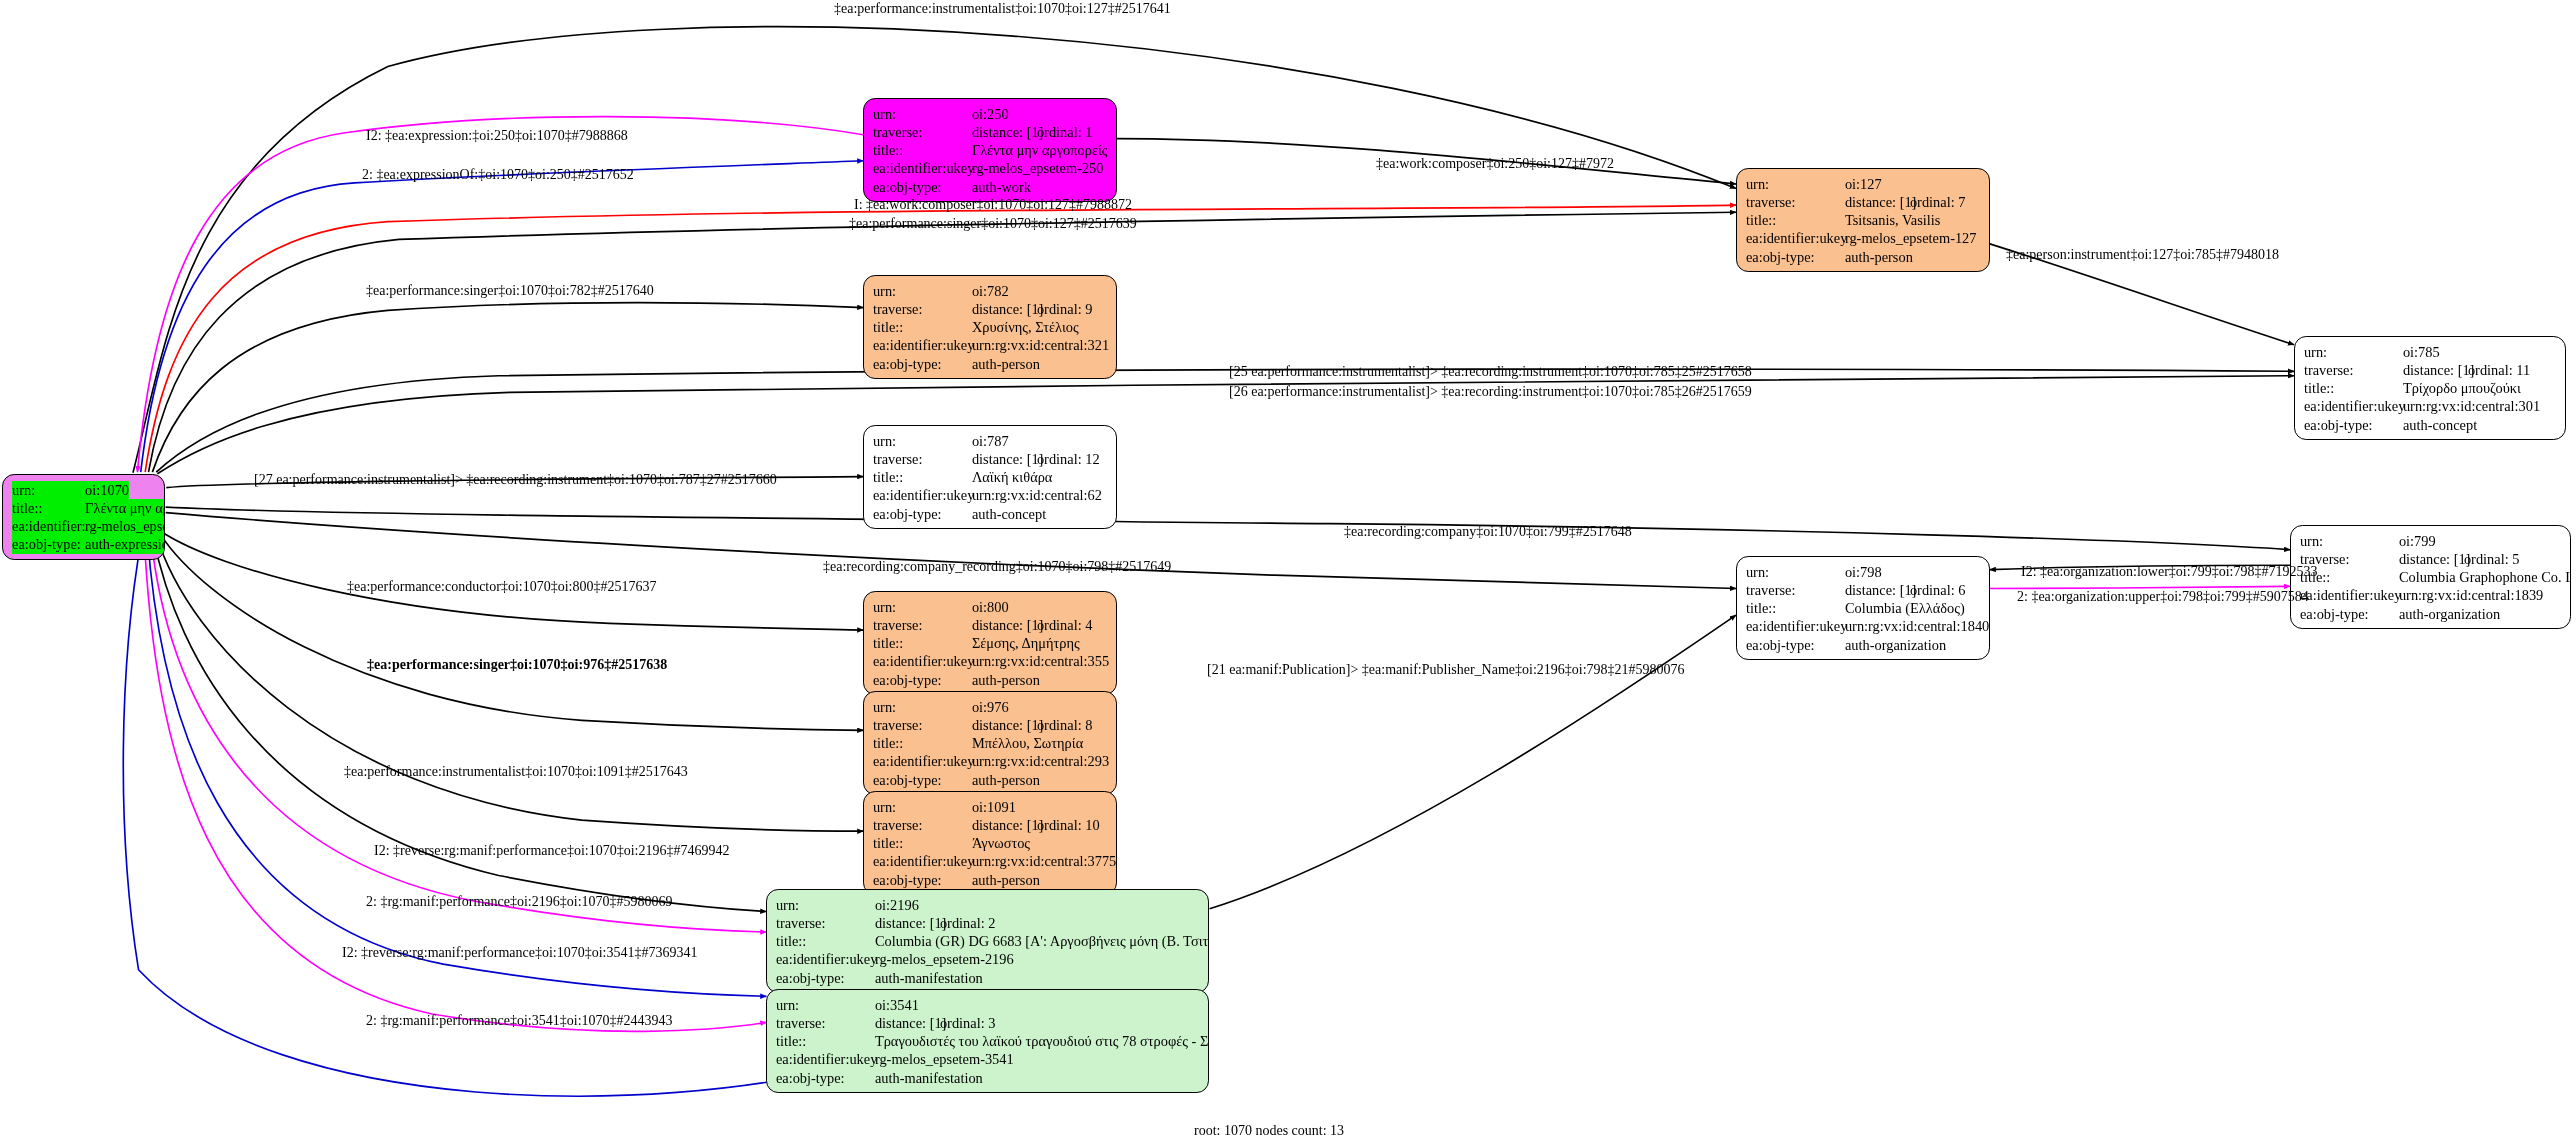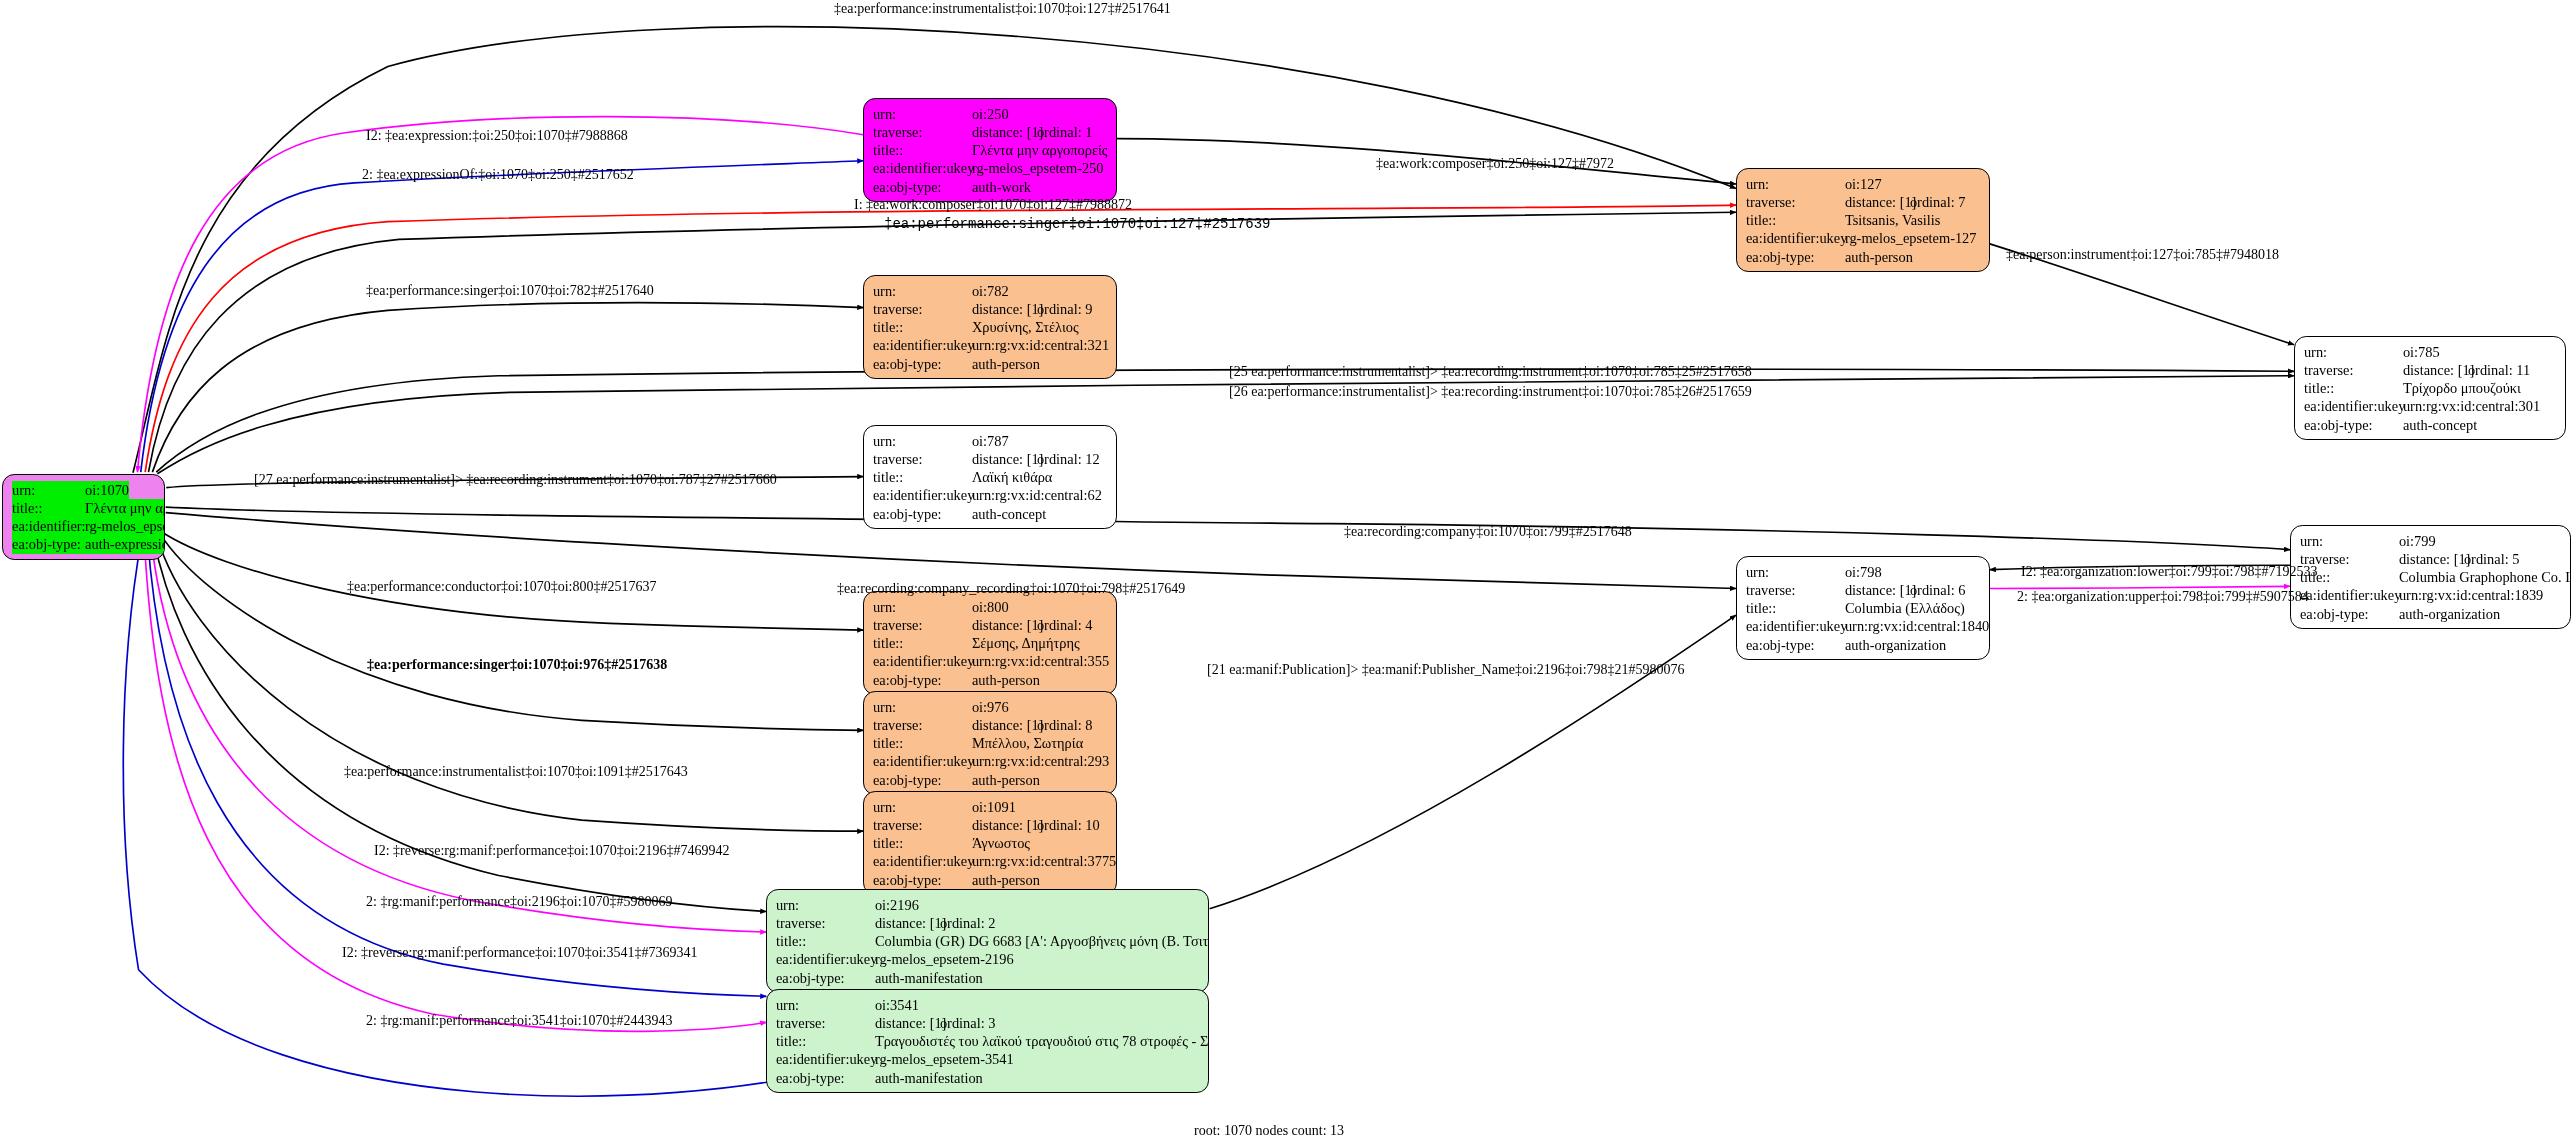--- a/index.html
+++ b/index.html
@@ -453,7 +453,7 @@
   <div class="edge-label" style="left:362px;  top:168px;">2: ‡ea:expressionOf:‡oi:1070‡oi:250‡#2517652</div>
   <div class="edge-label" style="left:1376px; top:157px;">‡ea:work:composer‡oi:250‡oi:127‡#7972</div>
   <div class="edge-label" style="left:854px; top:198px;">I: ‡ea:work:composer‡oi:1070‡oi:127‡#7988872</div>
-  <div class="edge-label" style="left:884px; top:217px;font-family:Liberation Mono, monospace;">‡ea:performance:singer‡oi:1070‡oi:127‡#2517639</div>
+  <div class="edge-label" style="left:849px; top:217px;">‡ea:performance:singer‡oi:1070‡oi:127‡#2517639</div>
   <div class="edge-label" style="left:366px;  top:284px;">‡ea:performance:singer‡oi:1070‡oi:782‡#2517640</div>
   <div class="edge-label" style="left:2006px; top:248px;">‡ea:person:instrument‡oi:127‡oi:785‡#7948018</div>
   <div class="edge-label" style="left:1229px; top:365px;">[25 ea:performance:instrumentalist]&gt; ‡ea:recording:instrument‡oi:1070‡oi:785‡25#2517658</div>

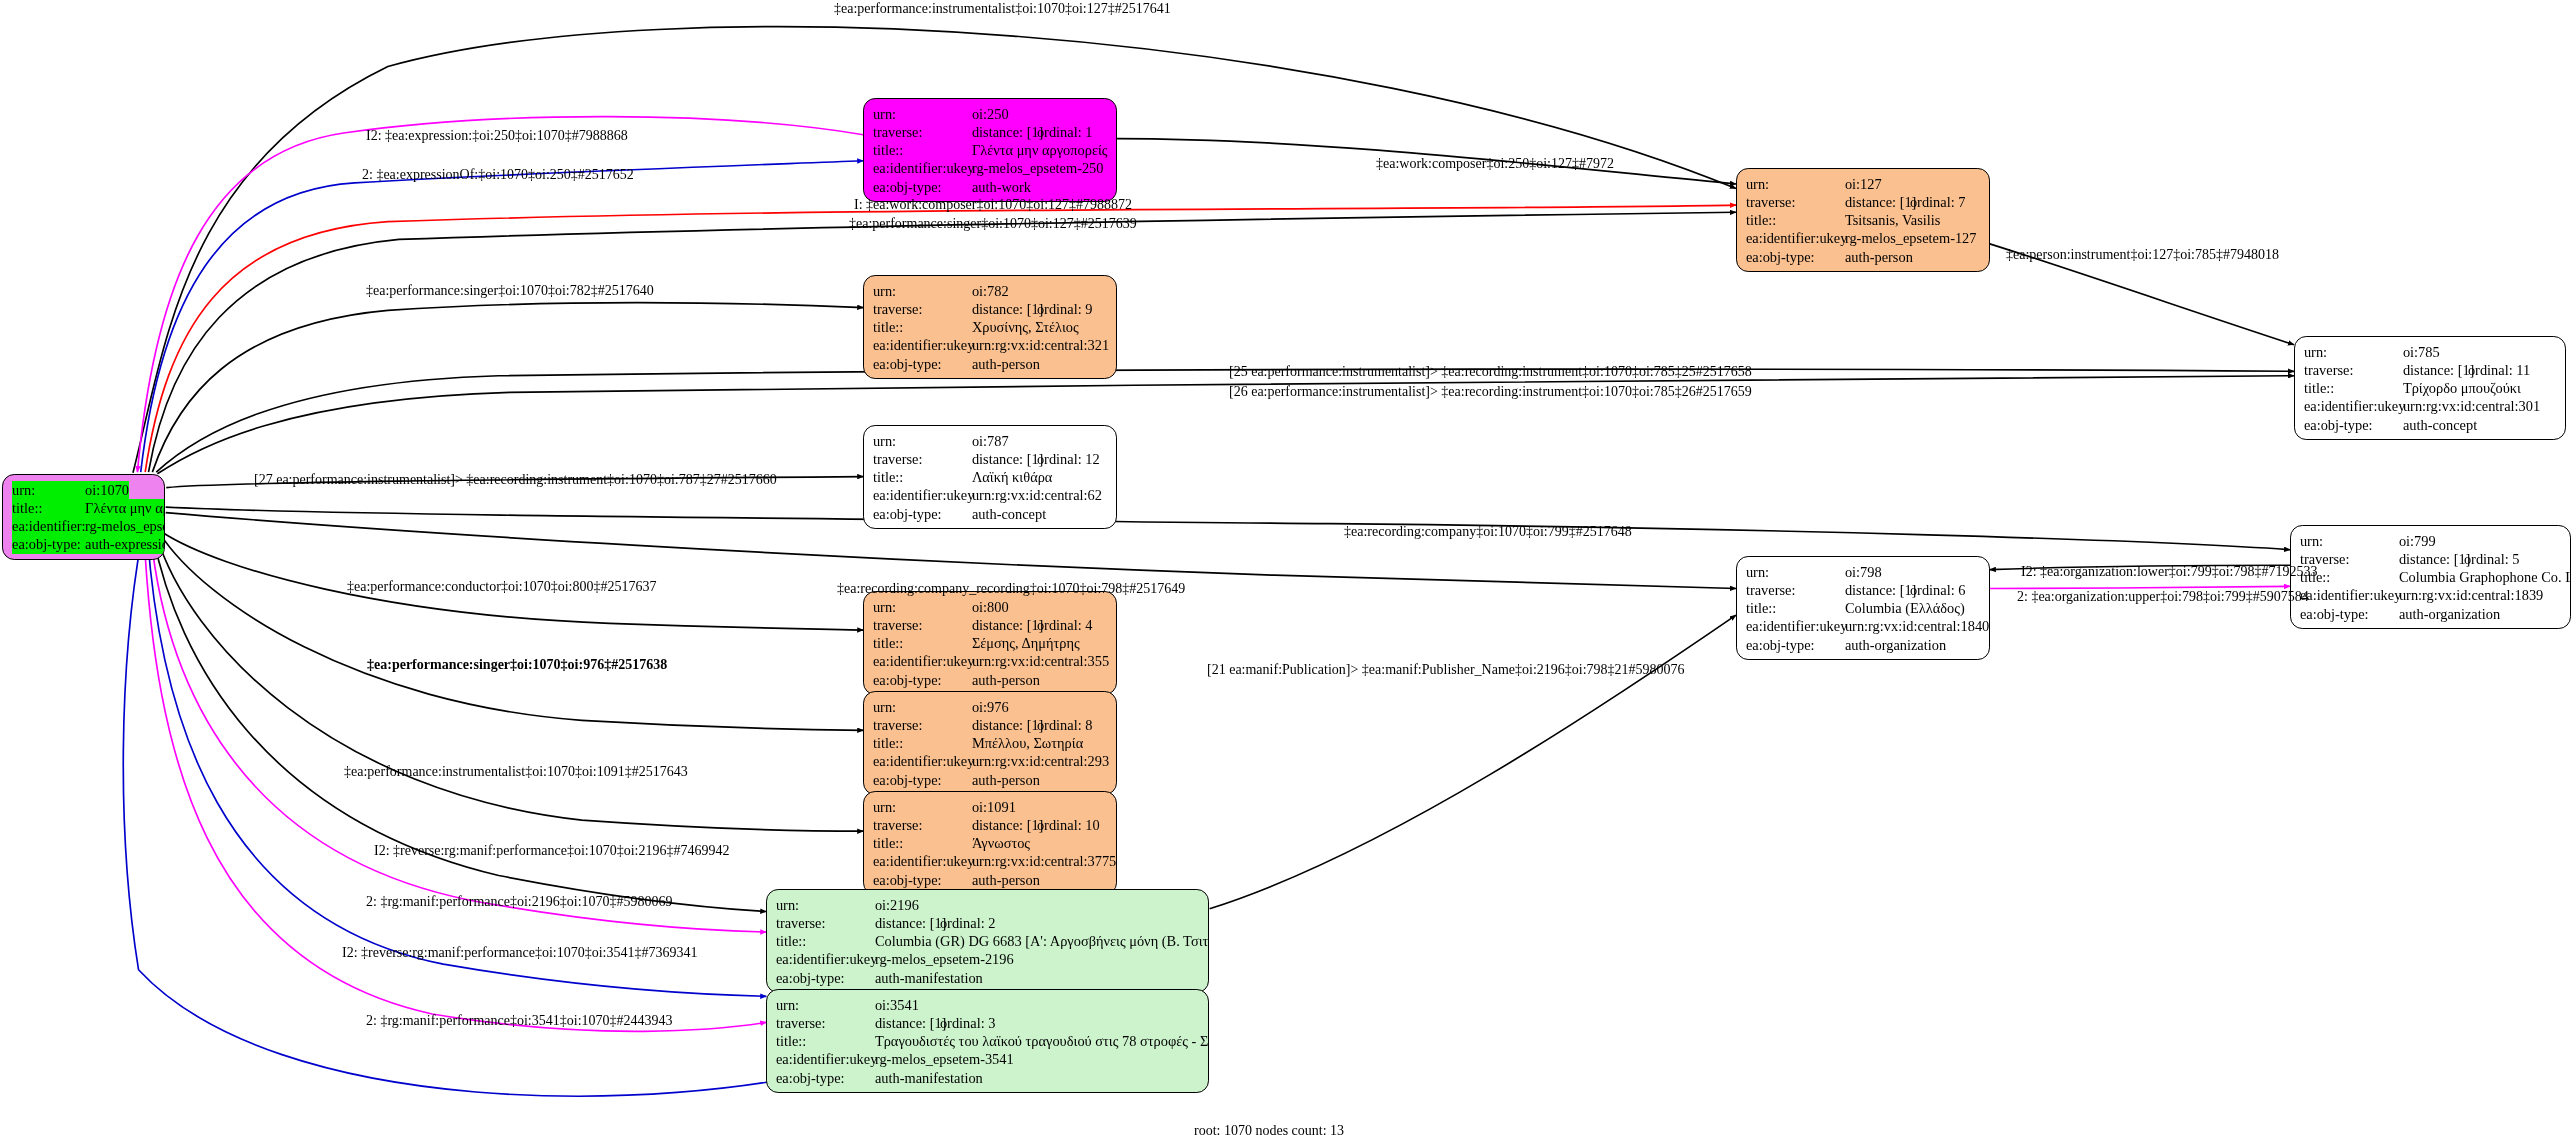--- a/index.html
+++ b/index.html
@@ -460,7 +460,7 @@
   <div class="edge-label" style="left:1229px; top:385px;">[26 ea:performance:instrumentalist]&gt; ‡ea:recording:instrument‡oi:1070‡oi:785‡26#2517659</div>
   <div class="edge-label" style="left:254px;  top:473px;">[27 ea:performance:instrumentalist]&gt; ‡ea:recording:instrument‡oi:1070‡oi:787‡27#2517660</div>
   <div class="edge-label" style="left:1344px; top:525px;">‡ea:recording:company‡oi:1070‡oi:799‡#2517648</div>
-  <div class="edge-label" style="left:823px; top:582px;margin-left:14px;">‡ea:recording:company_recording‡oi:1070‡oi:798‡#2517649</div>
+  <div class="edge-label" style="left:823px; top:560px;">‡ea:recording:company_recording‡oi:1070‡oi:798‡#2517649</div>
   <div class="edge-label" style="left:347px;  top:580px;">‡ea:performance:conductor‡oi:1070‡oi:800‡#2517637</div>
   <div class="edge-label" style="left:2021px; top:565px;">I2: ‡ea:organization:lower‡oi:799‡oi:798‡#7192533</div>
   <div class="edge-label" style="left:2017px; top:590px;">2: ‡ea:organization:upper‡oi:798‡oi:799‡#5907584</div>

